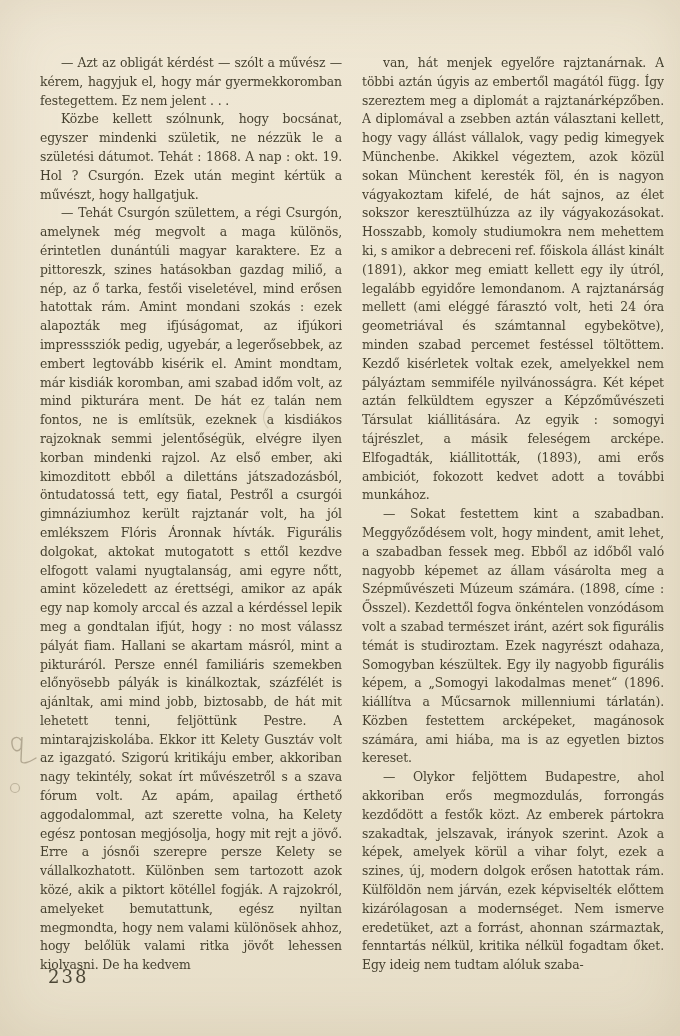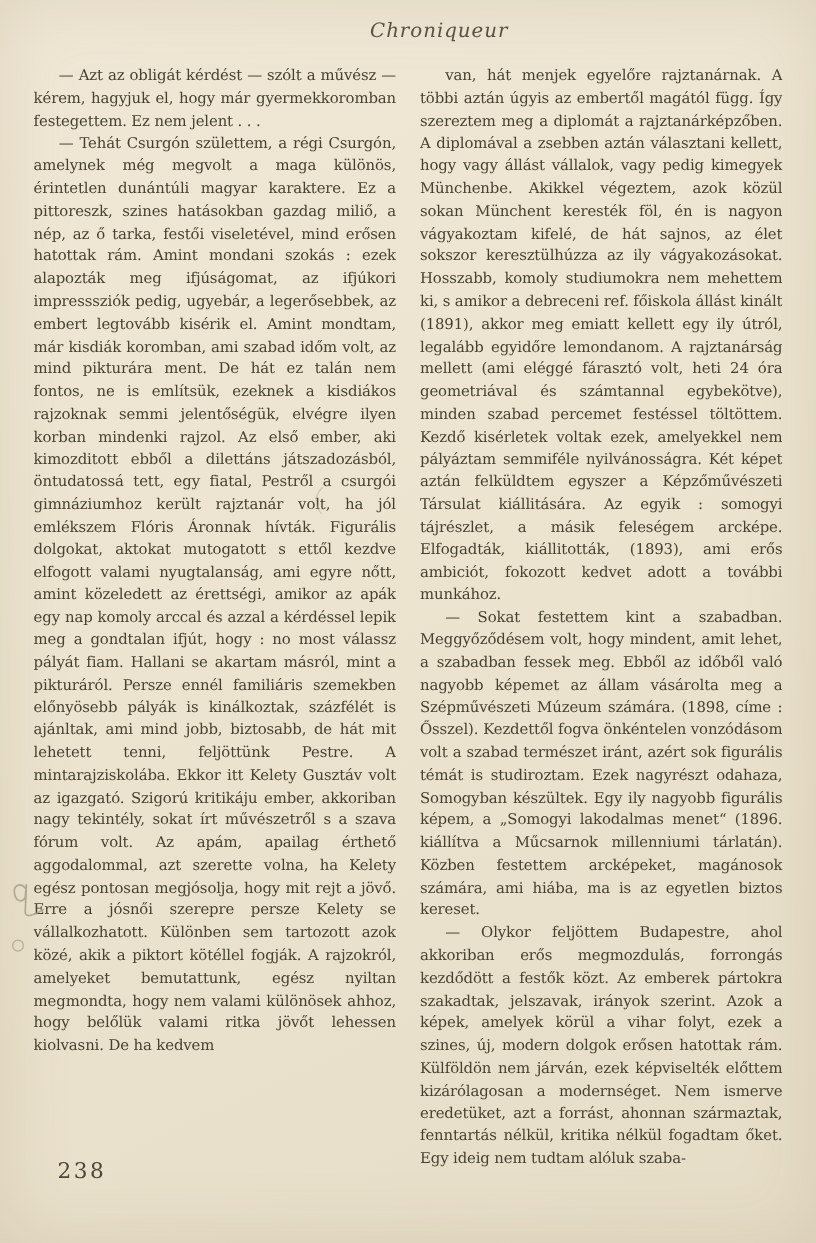--- a/index.html
+++ b/index.html
@@ -76,7 +76,6 @@
 
 <div class="page">
 
-  <div class="running-head">Chroniqueur</div>
 
   <div class="columns">
     <div class="col">

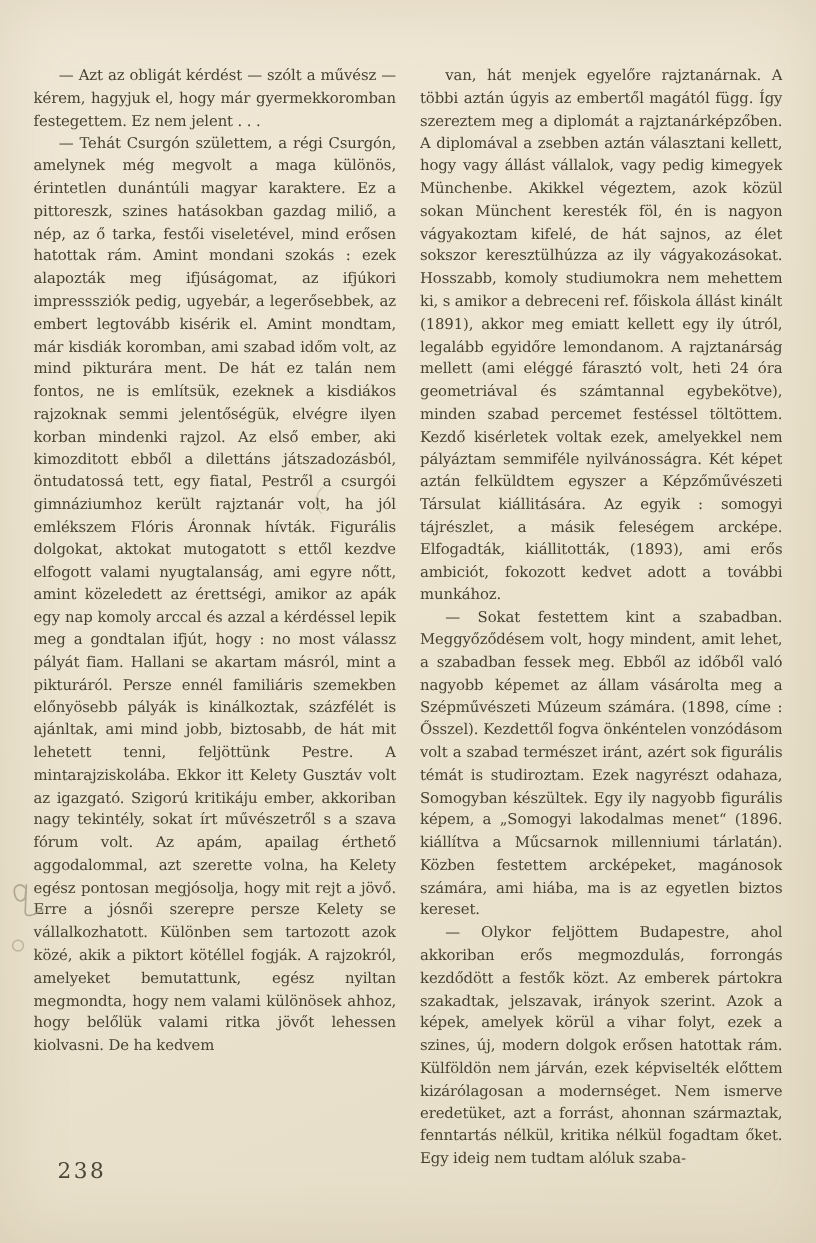--- a/index.html
+++ b/index.html
@@ -37,7 +37,7 @@
   .columns {
     position: absolute;
     top: 54px;
-    left: 28px;
+    left: 40px;
     width: 624px;
     display: flex;
     gap: 20px;

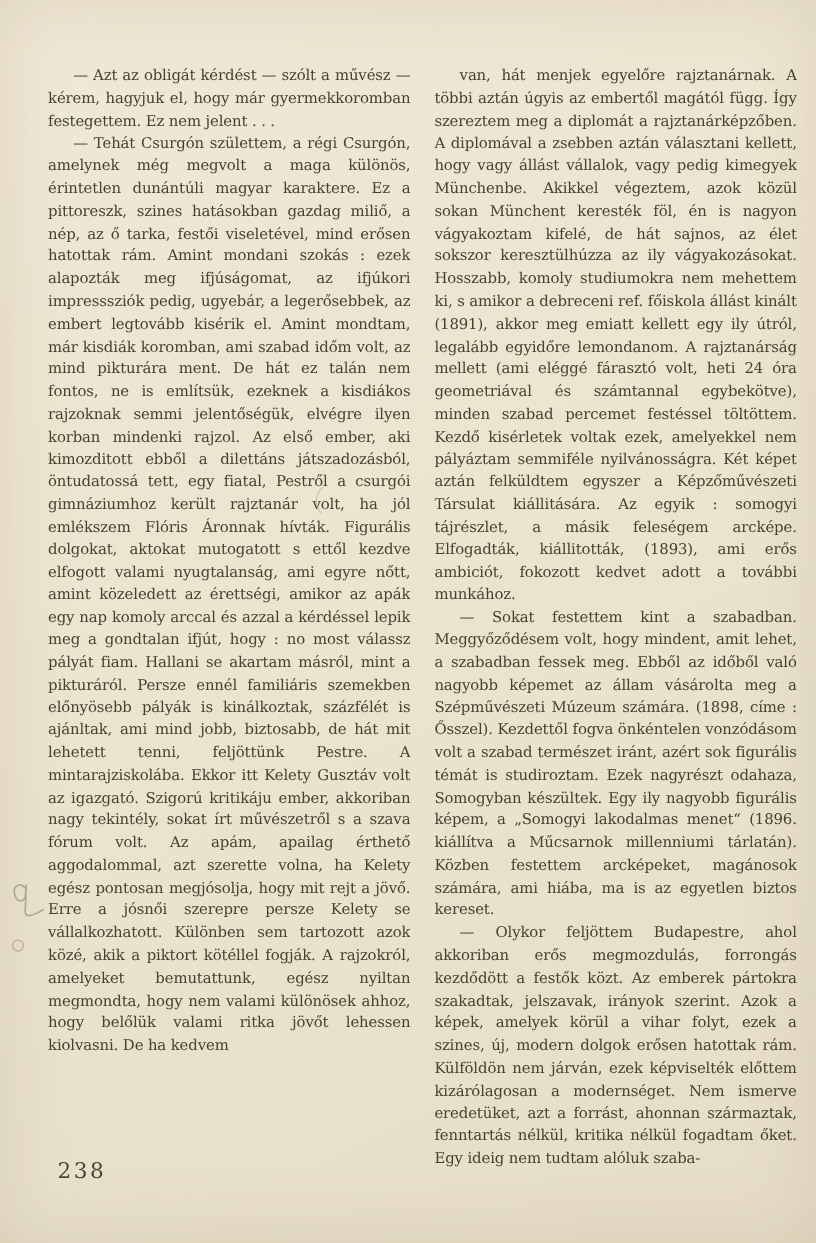--- a/index.html
+++ b/index.html
@@ -80,6 +80,7 @@
   <div class="columns">
     <div class="col">
         <p>— Azt az obligát kérdést — szólt a művész — kérem, hagyjuk el, hogy már gyermekkoromban festegettem. Ez nem jelent . . .</p>
+        <p>Közbe kellett szólnunk, hogy bocsánat, egyszer mindenki születik, ne nézzük le a születési dátumot. Tehát : 1868. A nap : okt. 19. Hol ? Csurgón. Ezek után megint kértük a művészt, hogy hallgatjuk.</p>
         <p>— Tehát Csurgón születtem, a régi Csurgón, amelynek még megvolt a maga különös, érintetlen dunántúli magyar karaktere. Ez a pittoreszk, szines hatásokban gazdag miliő, a nép, az ő tarka, festői viseletével, mind erősen hatottak rám. Amint mondani szokás : ezek alapozták meg ifjúságomat, az ifjúkori impresssziók pedig, ugyebár, a legerősebbek, az embert legtovább kisérik el. Amint mondtam, már kisdiák koromban, ami szabad időm volt, az mind pikturára ment. De hát ez talán nem fontos, ne is említsük, ezeknek a kisdiákos rajzoknak semmi jelentőségük, elvégre ilyen korban mindenki rajzol. Az első ember, aki kimozditott ebből a dilettáns játszadozásból, öntudatossá tett, egy fiatal, Pestről a csurgói gimnáziumhoz került rajztanár volt, ha jól emlékszem Flóris Áronnak hívták. Figurális dolgokat, aktokat mutogatott s ettől kezdve elfogott valami nyugtalanság, ami egyre nőtt, amint közeledett az érettségi, amikor az apák egy nap komoly arccal és azzal a kérdéssel lepik meg a gondtalan ifjút, hogy : no most válassz pályát fiam. Hallani se akartam másról, mint a pikturáról. Persze ennél familiáris szemekben előnyösebb pályák is kinálkoztak, százfélét is ajánltak, ami mind jobb, biztosabb, de hát mit lehetett tenni, feljöttünk Pestre. A mintarajziskolába. Ekkor itt Kelety Gusztáv volt az igazgató. Szigorú kritikáju ember, akkoriban nagy tekintély, sokat írt művészetről s a szava fórum volt. Az apám, apailag érthető aggodalommal, azt szerette volna, ha Kelety egész pontosan megjósolja, hogy mit rejt a jövő. Erre a jósnői szerepre persze Kelety se vállalkozhatott. Különben sem tartozott azok közé, akik a piktort kötéllel fogják. A rajzokról, amelyeket bemutattunk, egész nyiltan megmondta, hogy nem valami különösek ahhoz, hogy belőlük valami ritka jövőt lehessen kiolvasni. De ha kedvem</p>
       </div>
     <div class="col">

